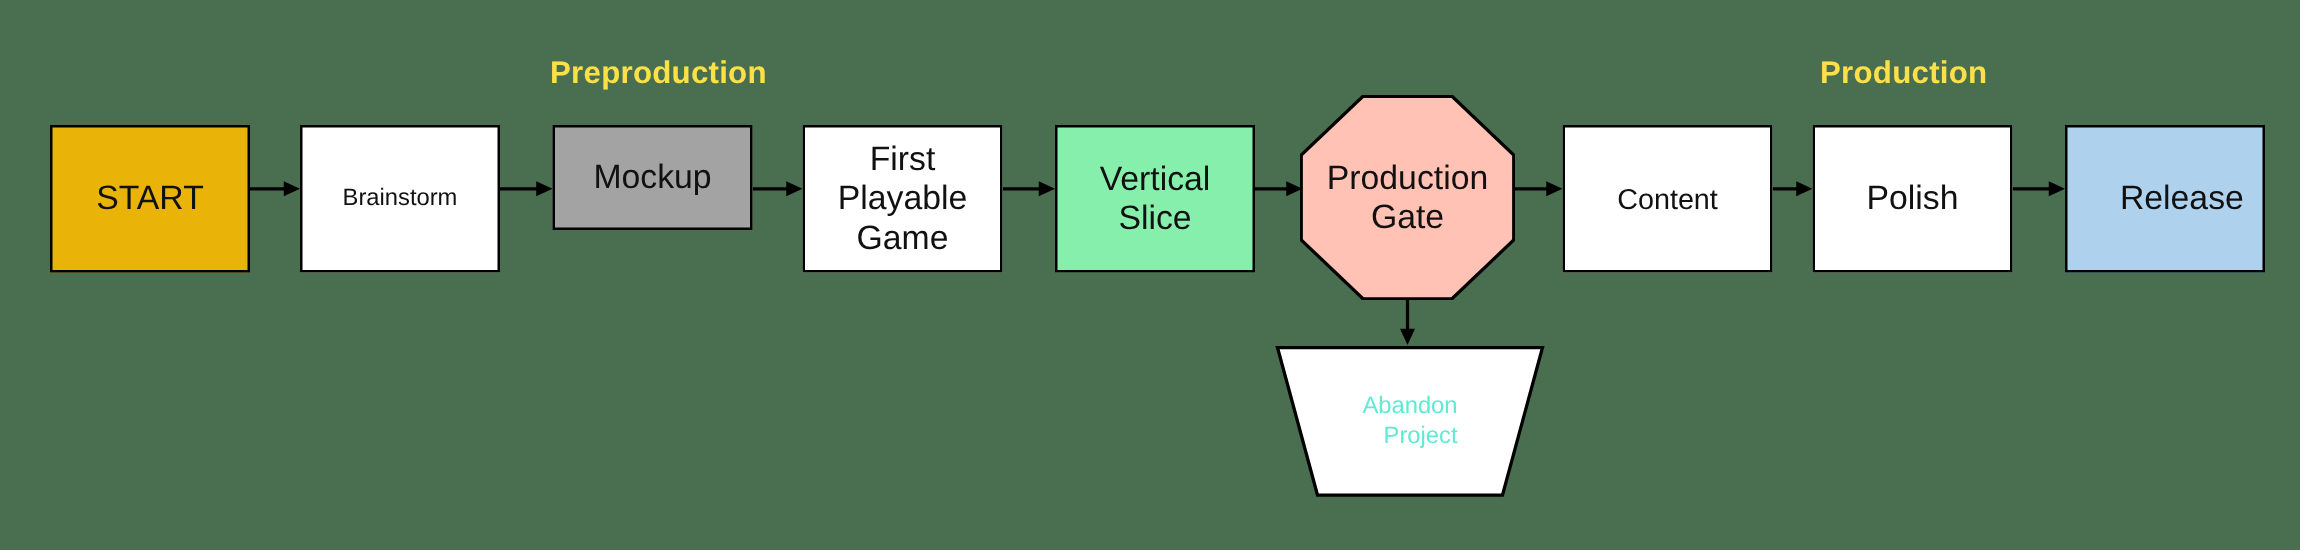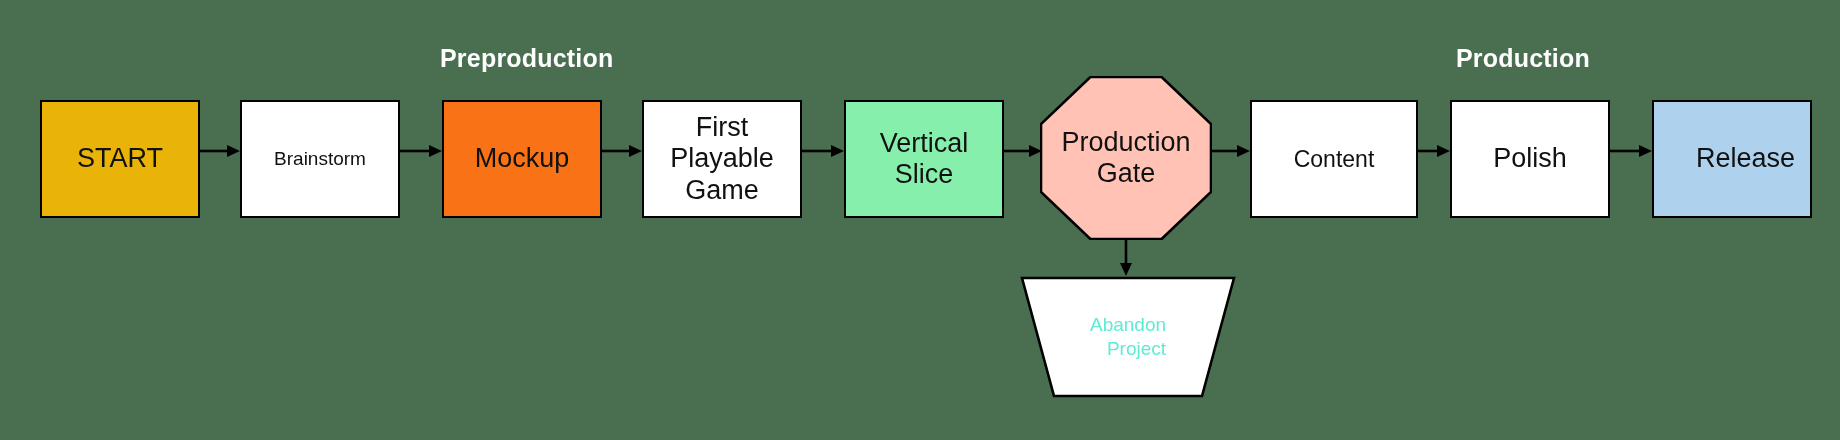--- a/index.html
+++ b/index.html
@@ -17,7 +17,7 @@
   }
   .phase-label {
     position: absolute;
-    color: #ffffff;
+    color: #fde047;
     font-size: 25px;
     font-weight: 700;
     white-space: nowrap;

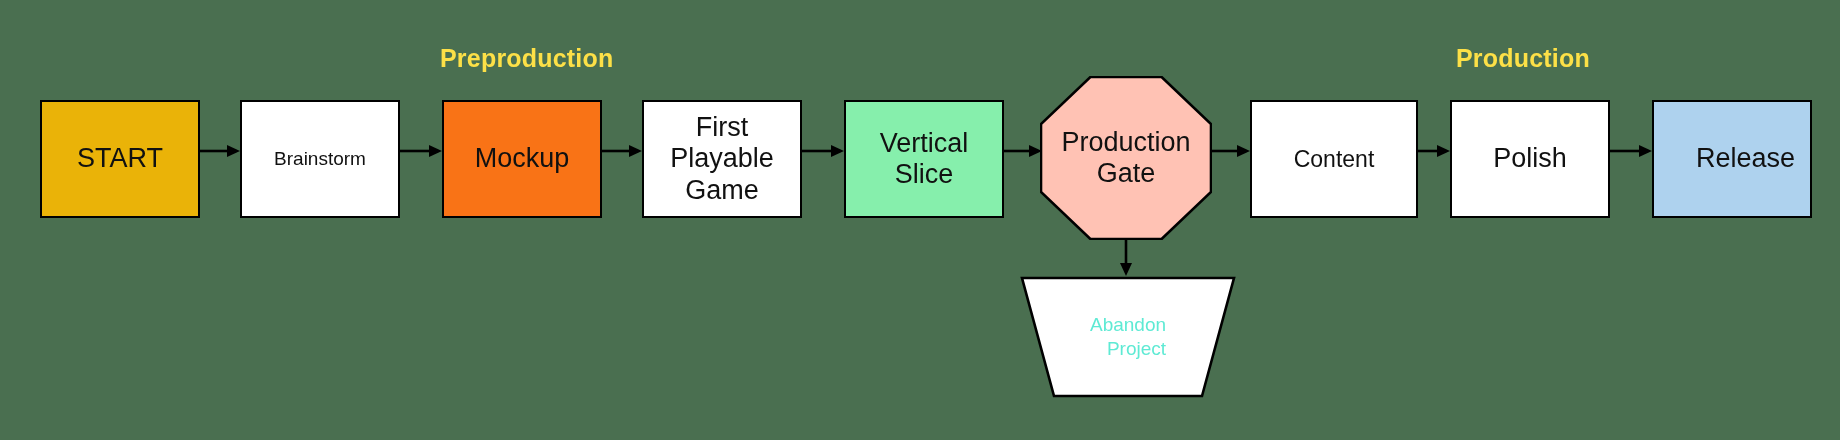--- a/index.html
+++ b/index.html
@@ -152,7 +152,7 @@
   <div id="node-layer">
       <div class="node start" style="left: 40px; top: 100px; width: 160px; height: 118px; background: #eab308; font-size: 27px; white-space: pre-line;">START</div>
       <div class="node" style="left: 240px; top: 100px; width: 160px; height: 118px; background: rgb(255, 255, 255); font-size: 19px; white-space: pre-line;">Brainstorm</div>
-      <div class="node" style="left: 442px; top: 100px; width: 160px; height: 118px; background: #f97316; font-size: 27px; white-space: pre-line;">Mockup</div>
+      <div class="node" style="left: 442px; top: 100px; width: 160px; height: 84px; background: #a3a3a3; font-size: 27px; white-space: pre-line;">Mockup</div>
       <div class="node" style="left: 642px; top: 100px; width: 160px; height: 118px; background: rgb(255, 255, 255); font-size: 27px; white-space: pre-line;">First
 Playable
 Game</div>

